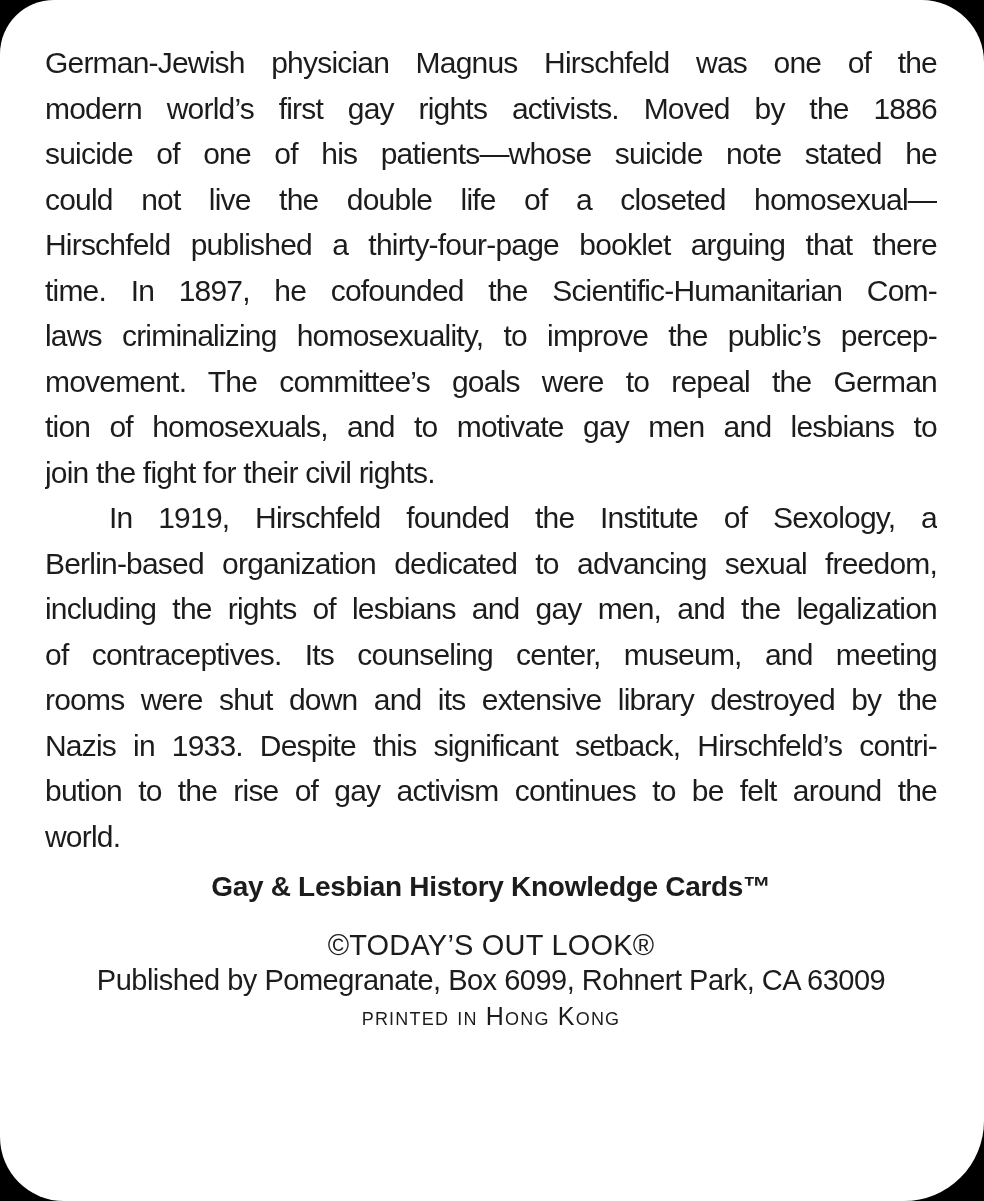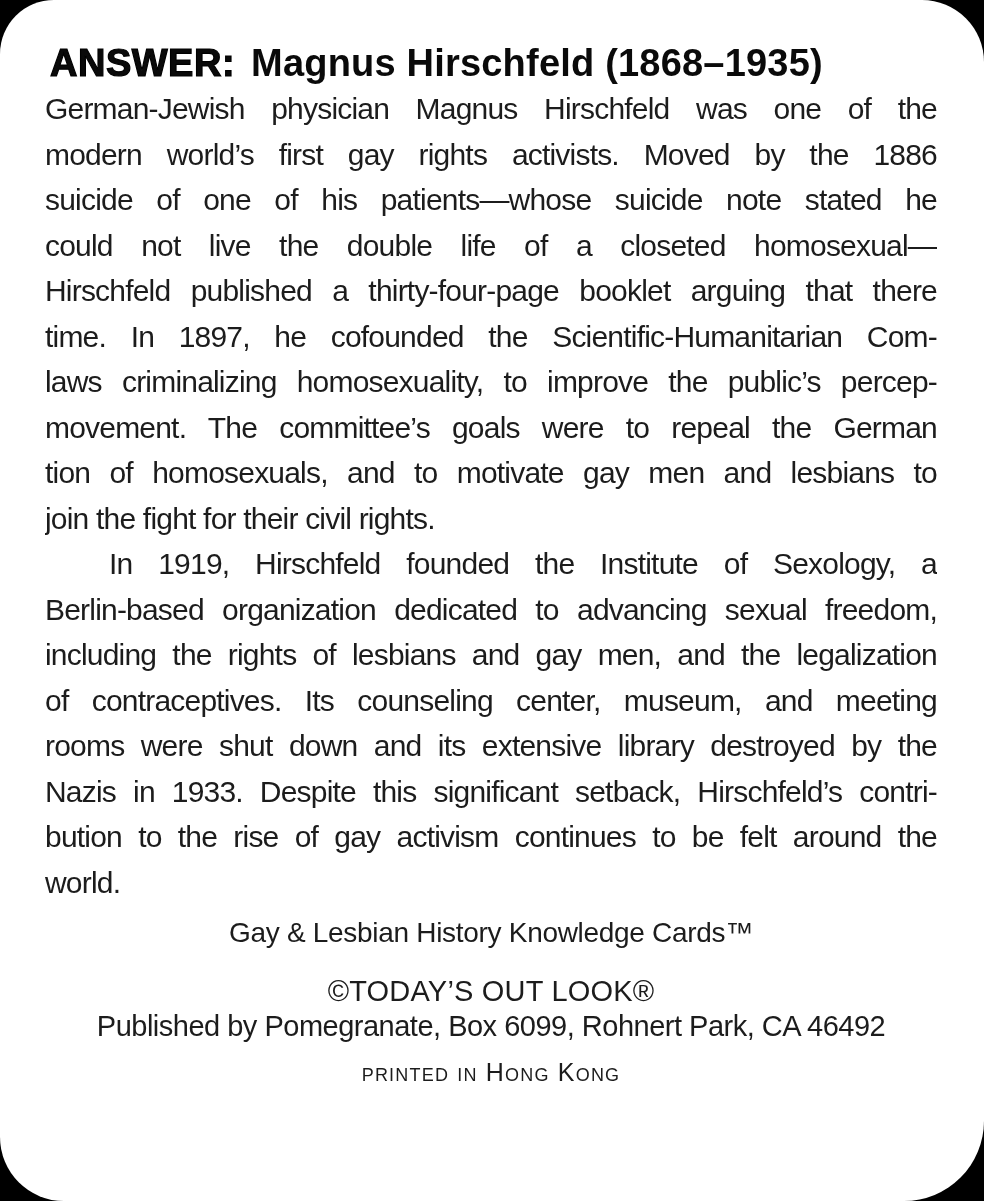--- a/index.html
+++ b/index.html
@@ -100,9 +100,6 @@
   <div class="card">
     <div class="content">
 
-      <div class="title">
-        <span class="t-label">ANSWER:</span><span class="t-name">Magnus Hirschfeld (1868–1935)</span>
-      </div>
 
       <div class="bodytext">
         <div class="jline">German-Jewish physician Magnus Hirschfeld was one of the</div>

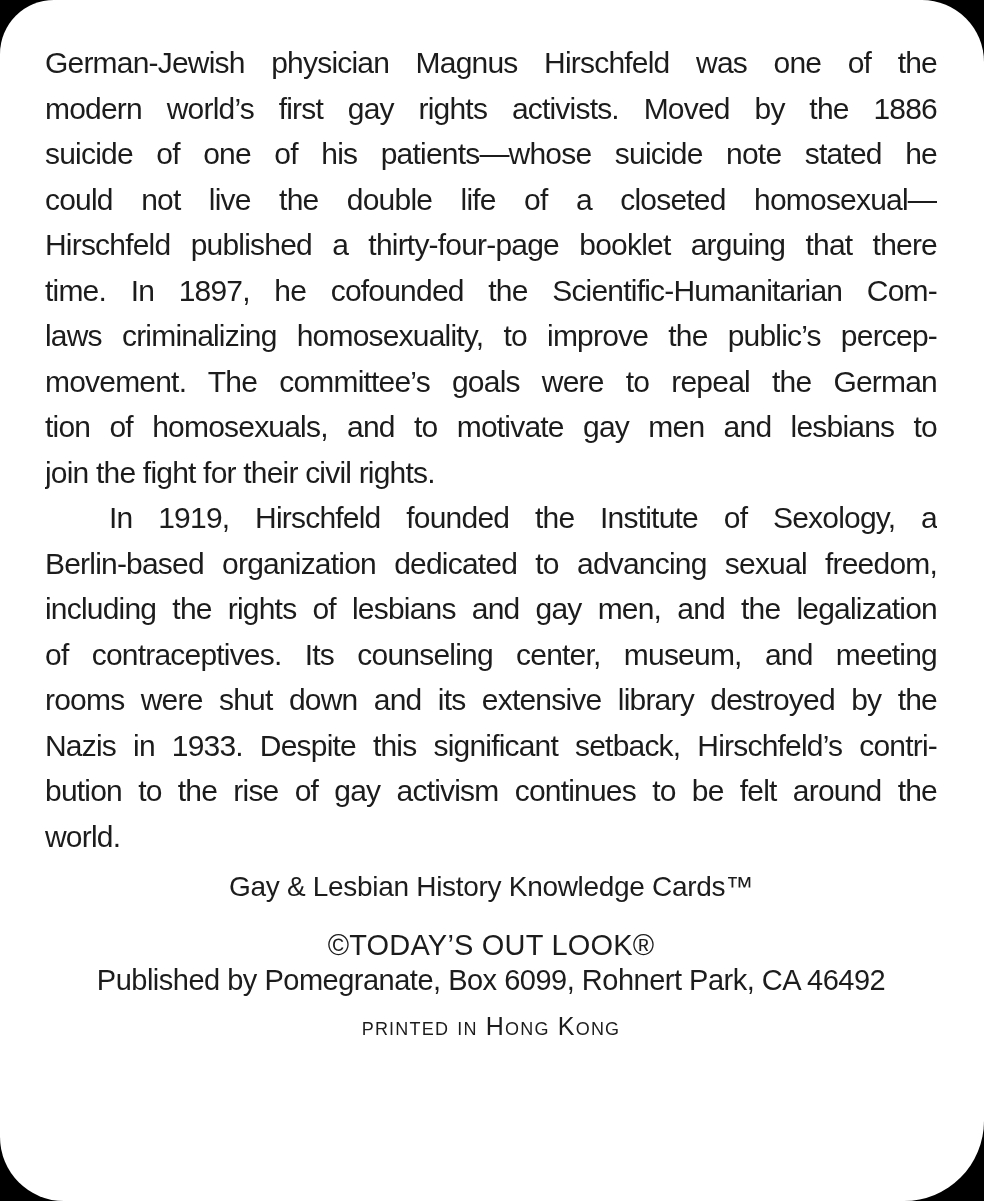--- a/index.html
+++ b/index.html
@@ -73,6 +73,7 @@
     font-size: 28px;
     line-height: 36px;
     letter-spacing: -0.3px;
+    font-weight: bold;
   }
   .f-copyright {
     font-size: 29px;

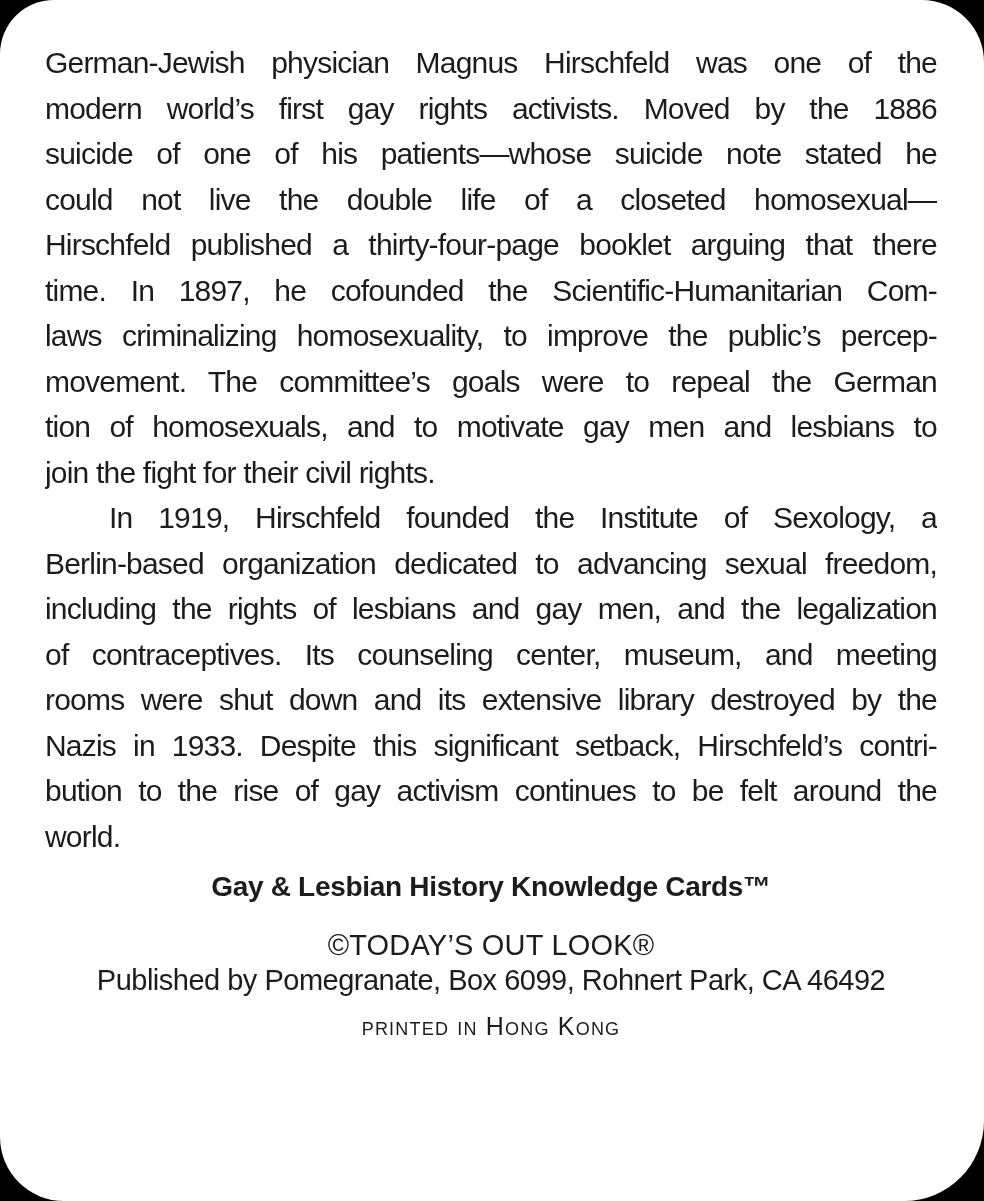--- a/index.html
+++ b/index.html
@@ -127,7 +127,7 @@
       <div class="footer">
         <div class="f-series">Gay &amp; Lesbian History Knowledge Cards™</div>
         <div class="f-copyright">©TODAY’S OUT LOOK®</div>
-        <div class="f-publisher">Published by Pomegranate, Box 6099, Rohnert Park, CA 46492</div>
+        <div class="f-publisher">Published by Pomegranate, Box 6099, Rohnert Park, CA 63009</div>
         <div class="f-printed">printed in Hong Kong</div>
       </div>
 

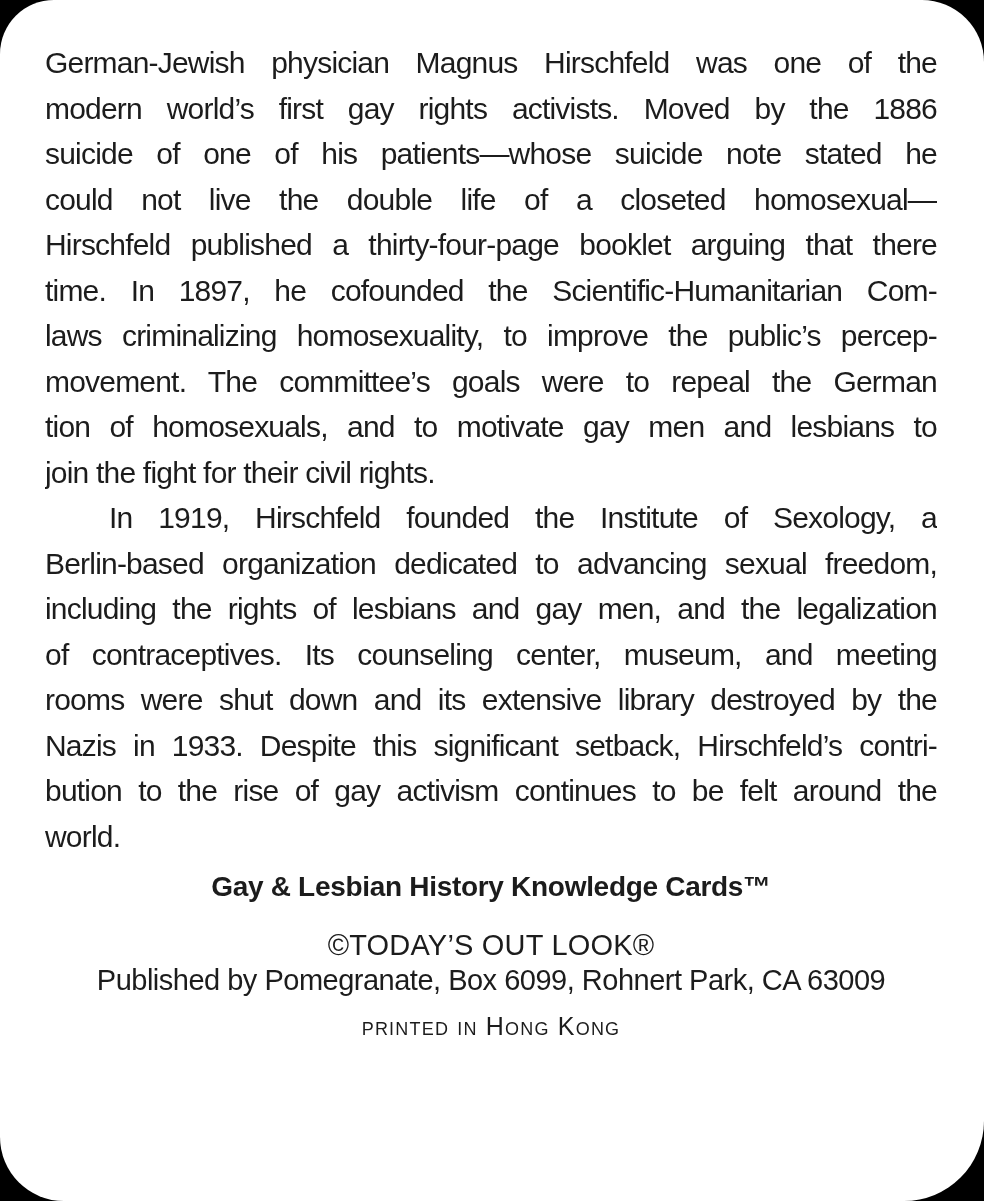--- a/index.html
+++ b/index.html
@@ -87,7 +87,7 @@
     letter-spacing: -0.5px;
   }
   .f-printed {
-    margin-top: 12px;
+    margin-top: 2px;
     font-size: 25px;
     line-height: 32px;
     font-variant: small-caps;

